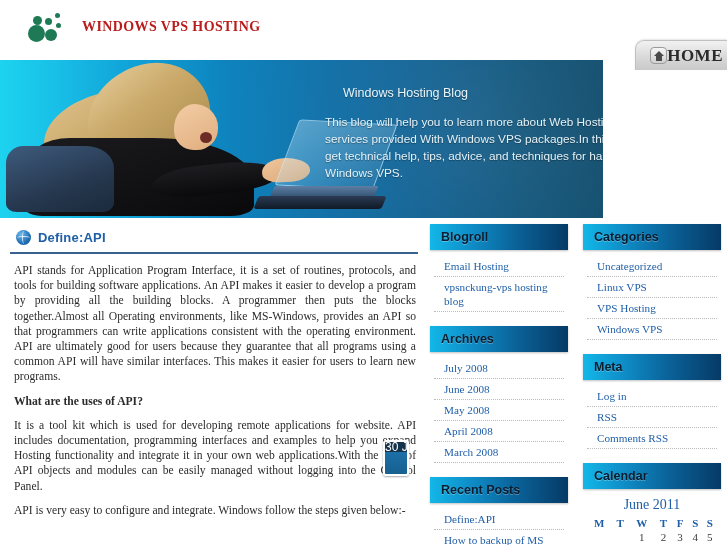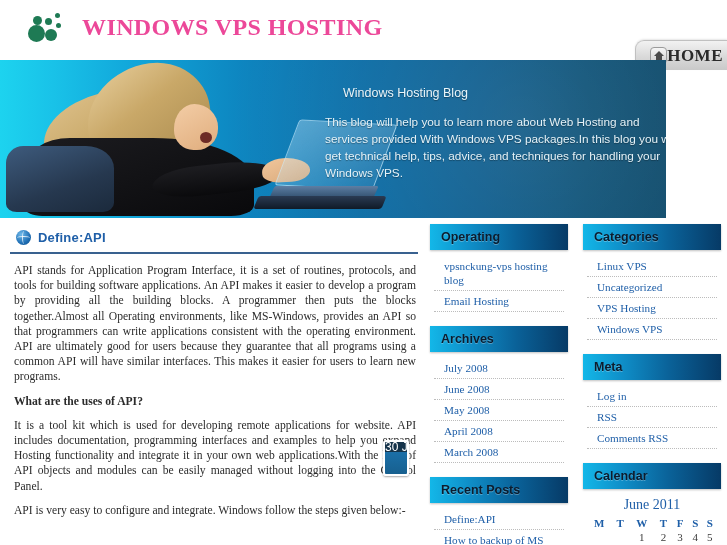--- a/index.html
+++ b/index.html
@@ -27,7 +27,7 @@
   .d6 { width:5px;  height:5px;  left:30px; top:13px; }
   .site-title {
     font-family: "Liberation Serif", serif;
-    font-size: 24px; font-weight: bold; color:#ec4899;
+    font-size: 14px; font-weight: bold; color:#b91c1c;
     letter-spacing: 0.4px; white-space: nowrap;
   }
 

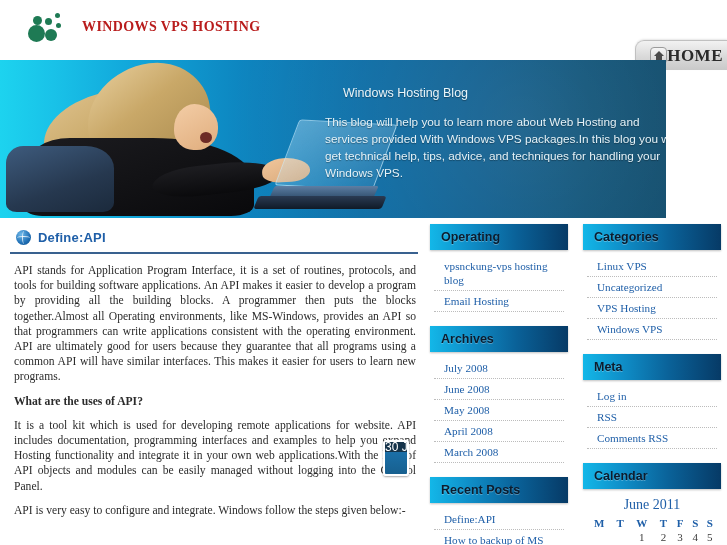--- a/index.html
+++ b/index.html
@@ -64,7 +64,7 @@
 
   
   .banner {
-    position:relative; height:158px; width:666px; overflow:hidden;
+    position:relative; height:158px; width:603px; overflow:hidden;
     background: linear-gradient(90deg,
        #1dd3ef 0%, #19c2e8 8%, #11a6da 20%,
        #0d82bd 38%, #0a6ba4 55%, #0a5b8d 72%, #0b5076 88%, #0d4a6b 100%);

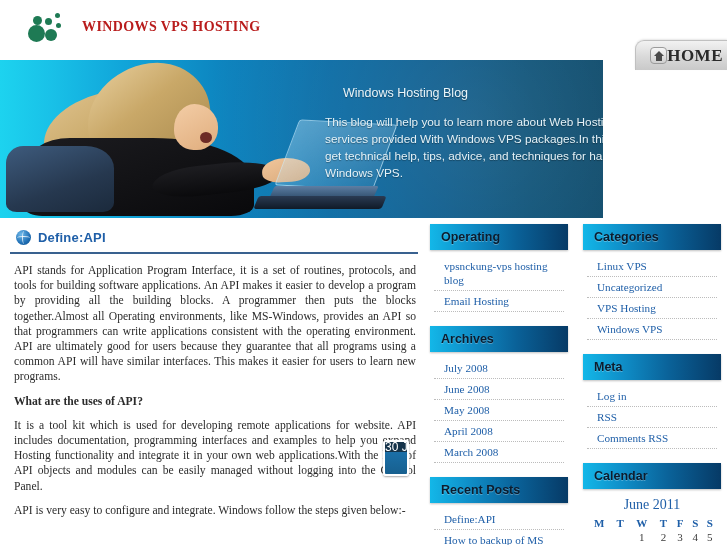--- a/index.html
+++ b/index.html
@@ -311,7 +311,7 @@
 
       <div class="widget">
         <div class="widget-head">
-          <span>Operating</span>
+          <span>Blogroll</span>
         </div>
         <ul>
           <li>

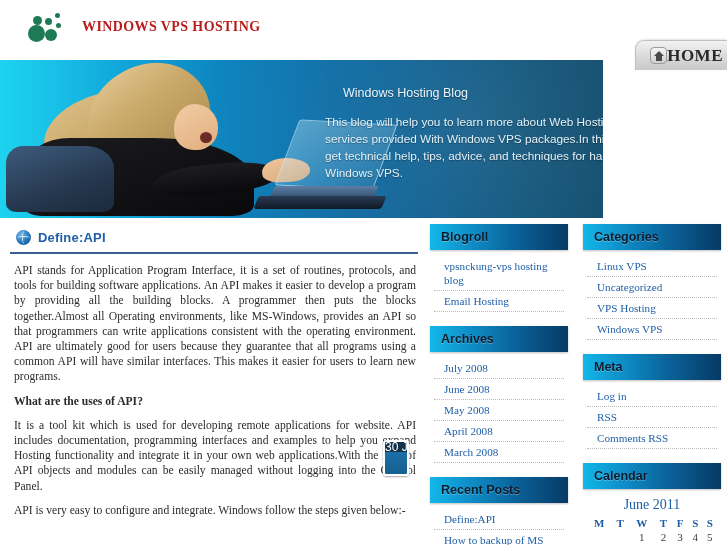--- a/index.html
+++ b/index.html
@@ -315,10 +315,10 @@
         </div>
         <ul>
           <li>
+              <a href="#">Email Hosting</a>
+            </li>
+          <li>
               <a href="#">vpsnckung-vps hosting blog</a>
-            </li>
-          <li>
-              <a href="#">Email Hosting</a>
             </li>
         </ul>
       </div>

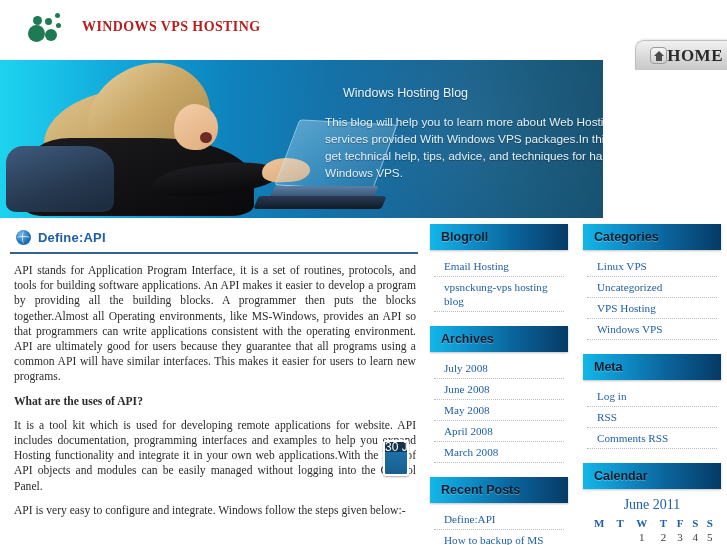--- a/index.html
+++ b/index.html
@@ -370,10 +370,10 @@
         </div>
         <ul>
           <li>
+              <a href="#">Uncategorized</a>
+            </li>
+          <li>
               <a href="#">Linux VPS</a>
-            </li>
-          <li>
-              <a href="#">Uncategorized</a>
             </li>
           <li>
               <a href="#">VPS Hosting</a>

